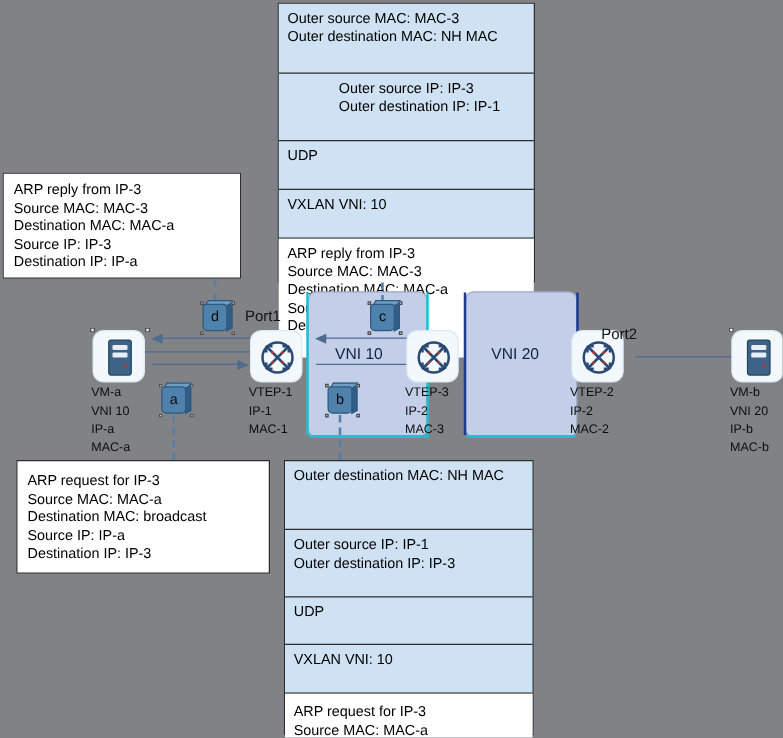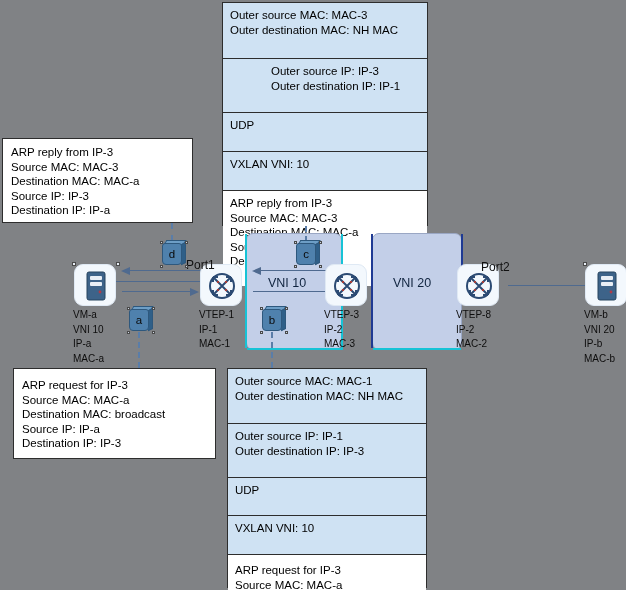--- a/index.html
+++ b/index.html
@@ -322,7 +322,7 @@
     <div>MAC-b</div>
   </div>
 
-  <div class="porttxt" style="left:186px;top:246px;margin-top:12px;">Port1</div>
+  <div class="porttxt" style="left:196px;top:246px;">Port1</div>
   <div class="porttxt" style="left:481px;top:260px;">Port2</div>
 
   <div class="dash" style="left:138px;top:332px;height:36px;"></div>

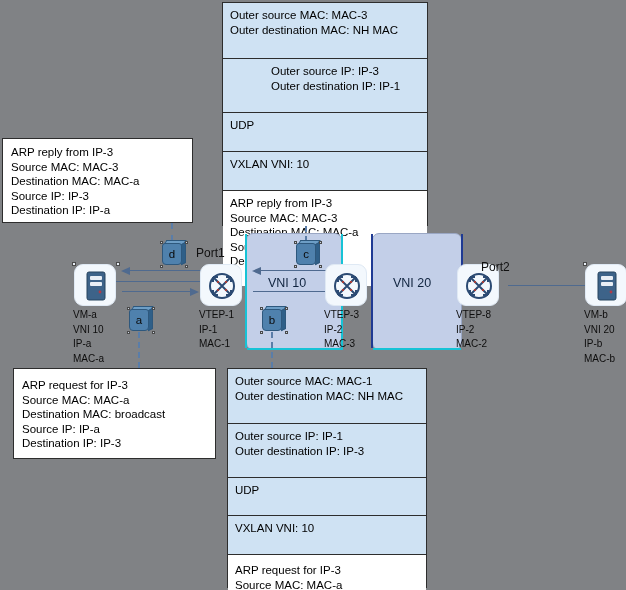--- a/index.html
+++ b/index.html
@@ -302,7 +302,7 @@
     </svg>
   </div>
   <div class="nodelabel" style="left:456px;top:308px;">
-    <div>VTEP-8</div>
+    <div>VTEP-2</div>
     <div>IP-2</div>
     <div>MAC-2</div>
   </div>

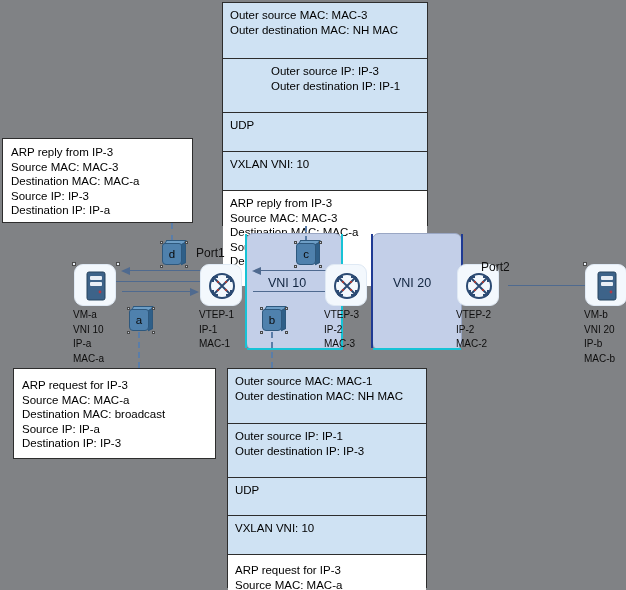--- a/index.html
+++ b/index.html
@@ -182,7 +182,6 @@
 
   <div class="pktbox" style="left:227px;top:368px;width:200px;height:220px;">
     <div class="row" style="height:43px;">
-      <div>Outer source MAC:  MAC-1</div>
       <div>Outer destination MAC: NH MAC</div>
     </div>
     <div class="row" style="height:42px;">

